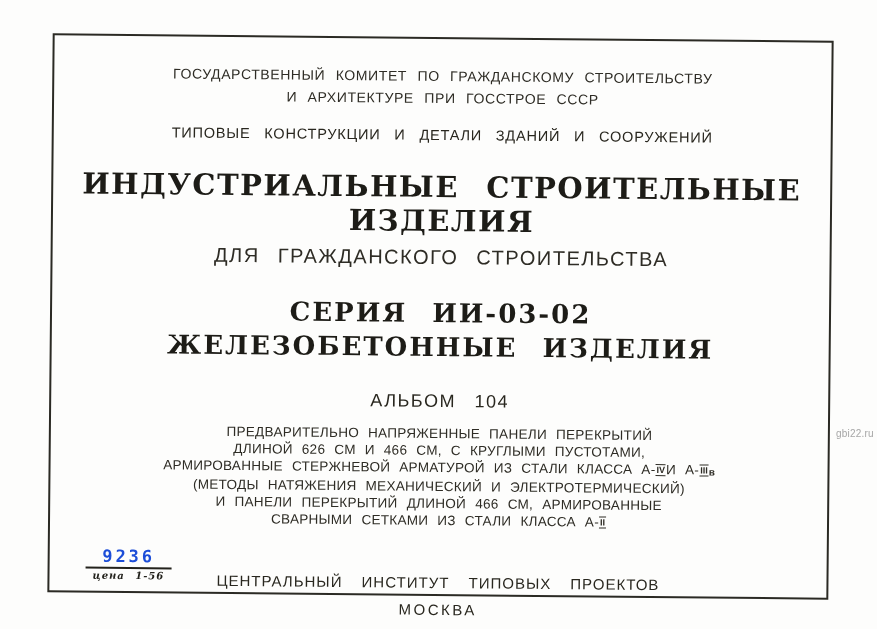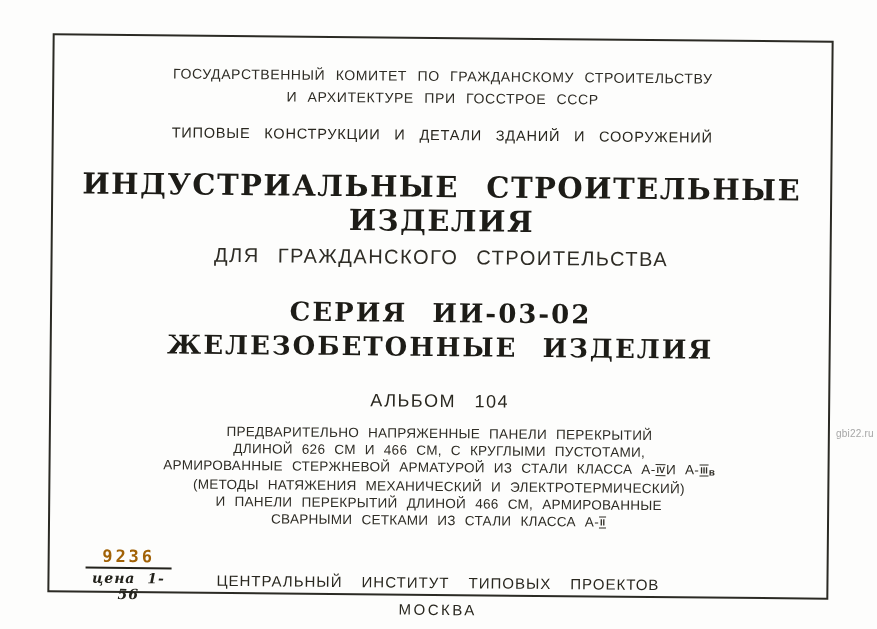--- a/index.html
+++ b/index.html
@@ -129,7 +129,7 @@
     line-height: 18px;
     letter-spacing: 3px;
     font-weight: bold;
-    color: #a16207;
+    color: #1d4ed8;
     border-bottom: 2px solid #23221c;
     padding: 0 4px 2px 4px;
   }

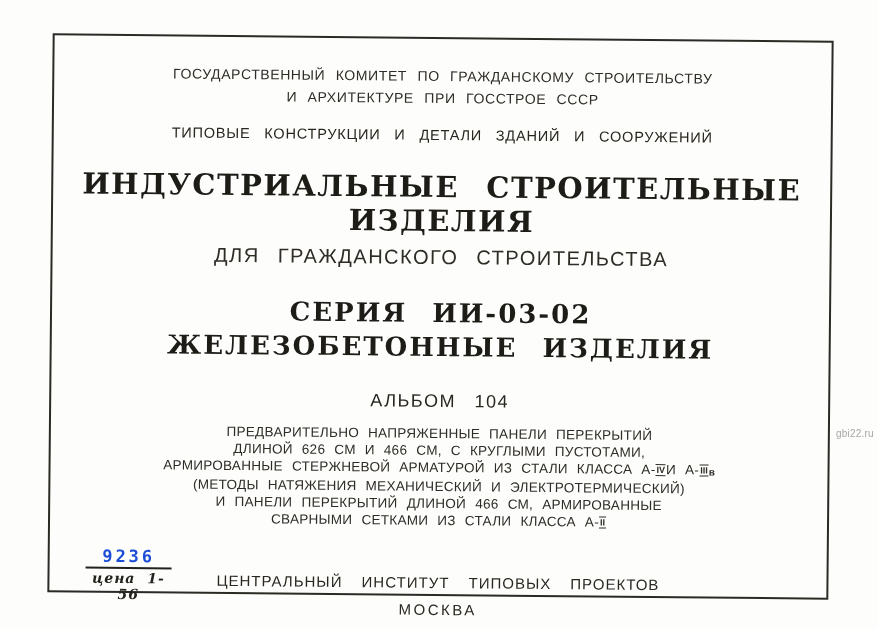--- a/index.html
+++ b/index.html
@@ -138,7 +138,7 @@
     font-family: "DejaVu Serif", serif;
     font-style: italic;
     font-weight: bold;
-    font-size: 14px;
+    font-size: 10px;
     letter-spacing: 1px;
     word-spacing: 6px;
     color: #23221c;

